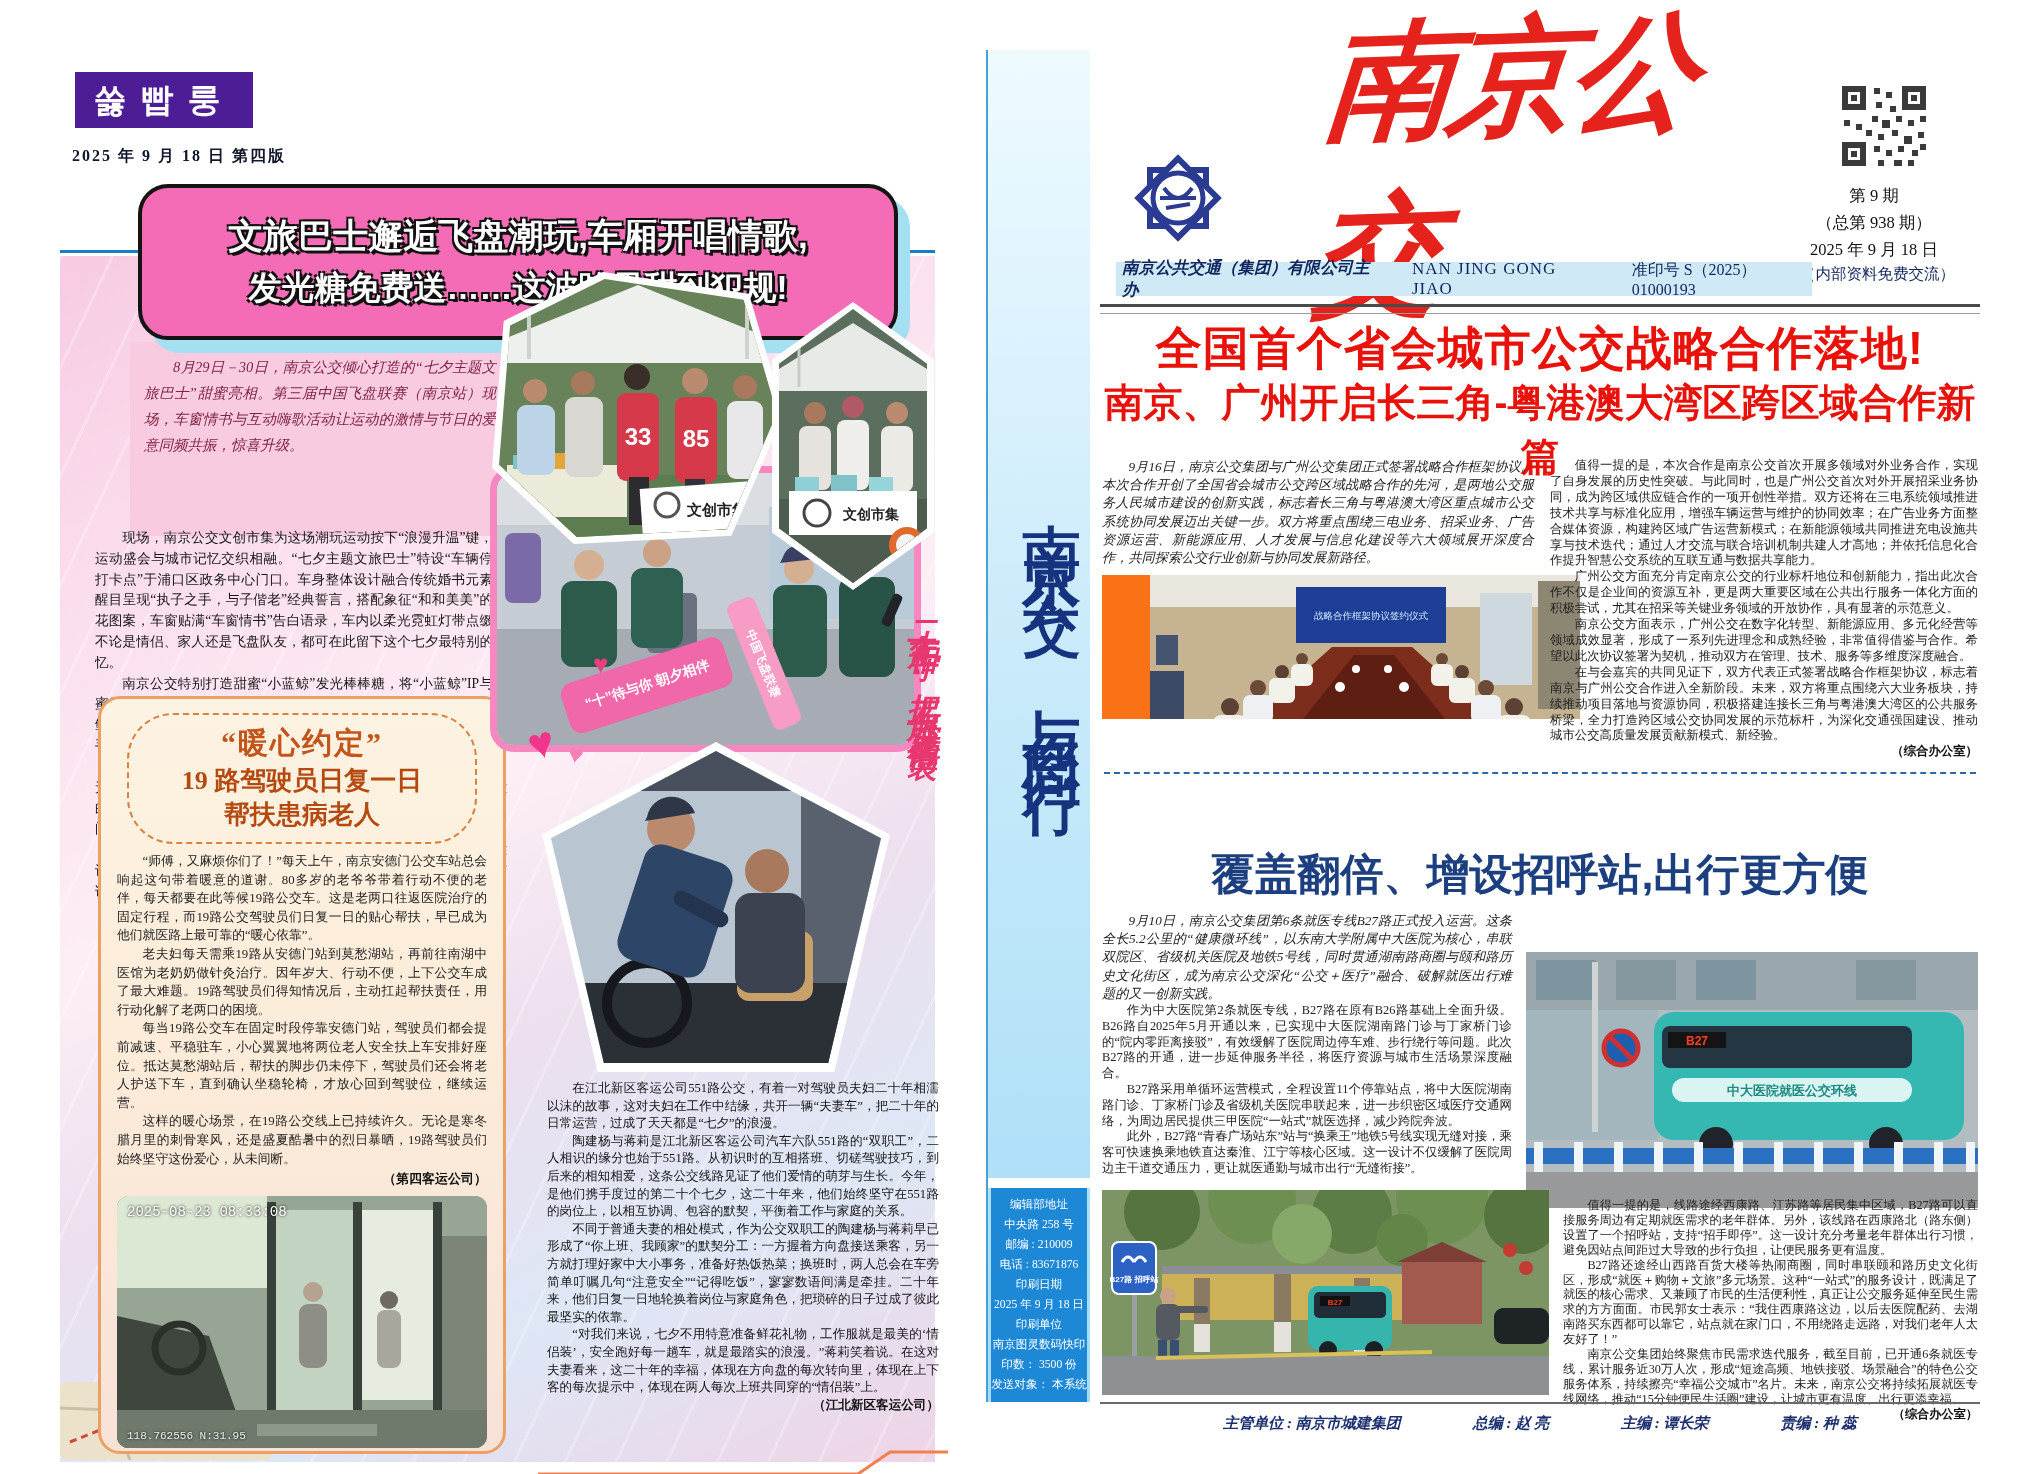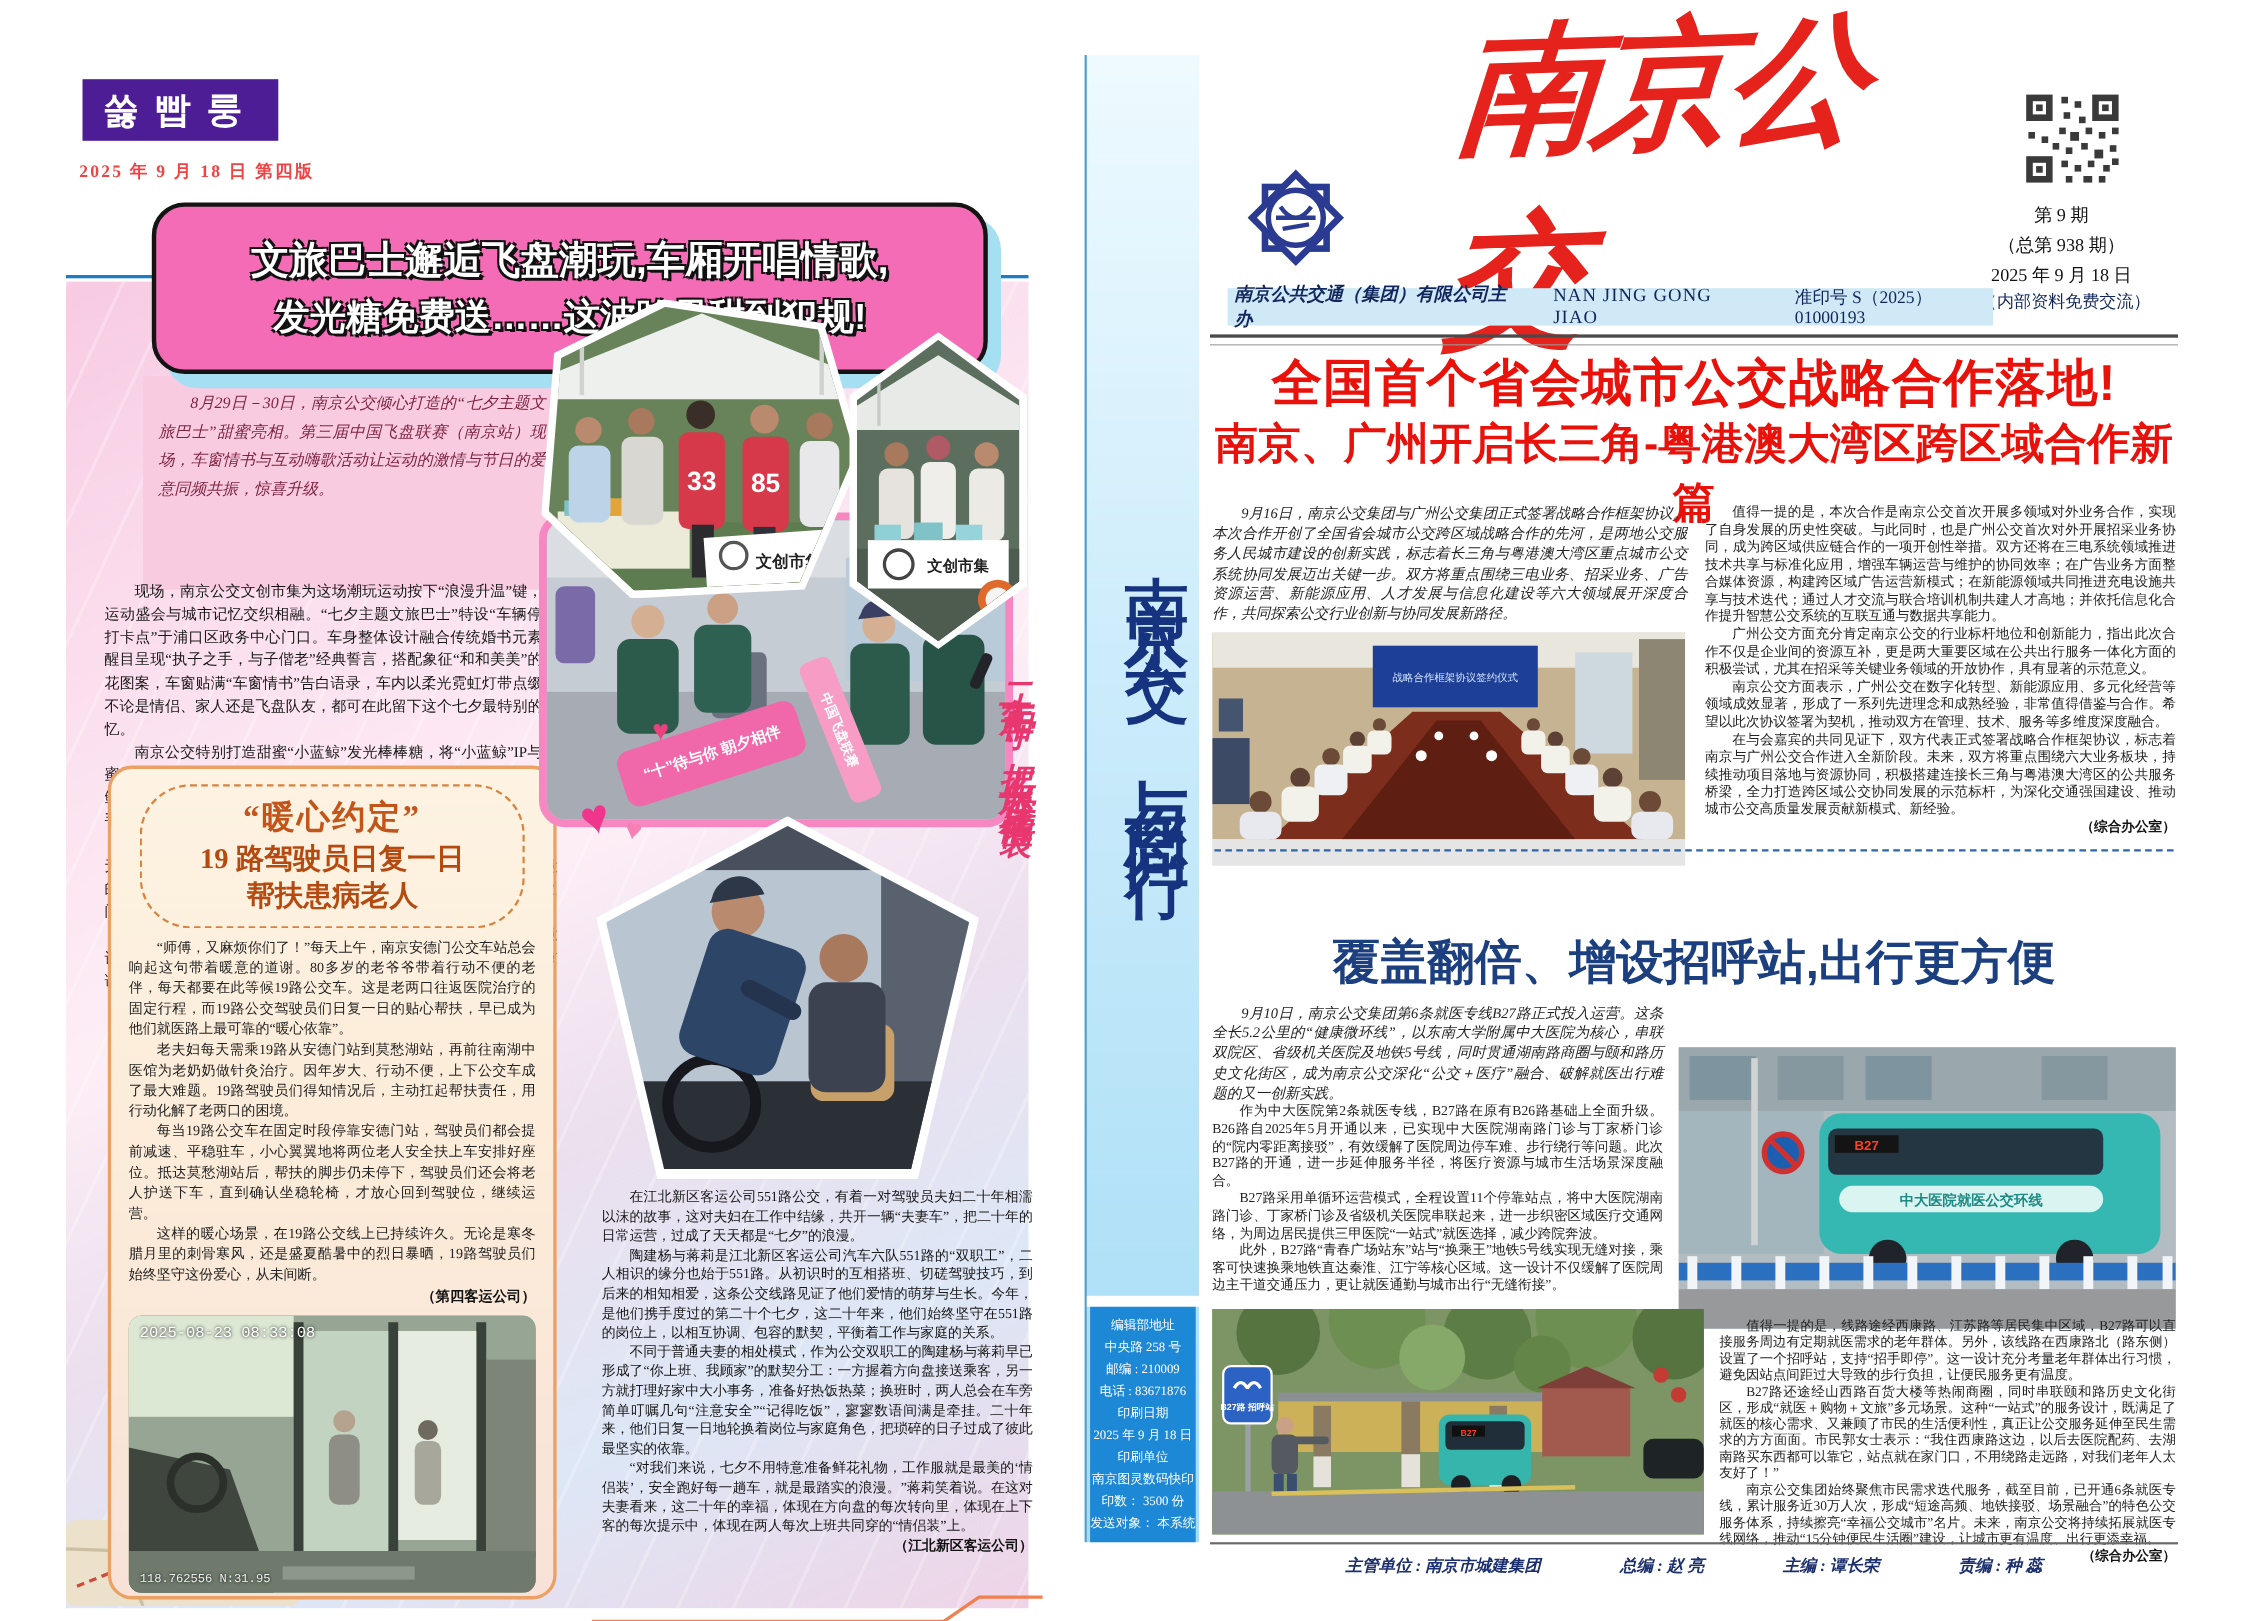--- a/index.html
+++ b/index.html
@@ -9,7 +9,7 @@
   .left-page{position:absolute;left:60px;top:50px;width:875px;height:1412px;}
   .kicker-box{position:absolute;left:15px;top:22px;width:178px;height:56px;background:#4c1d95;
     color:#fff;font-weight:bold;font-size:33px;display:flex;align-items:center;justify-content:center;letter-spacing:14px;}
-  .date-line{position:absolute;left:12px;top:96px;color:#ef4444;font-weight:bold;font-size:16px;letter-spacing:2px;}
+  .date-line{position:absolute;left:12px;top:96px;color:#0f172a;font-weight:bold;font-size:16px;letter-spacing:2px;}
   .blue-rule{position:absolute;left:0;top:200px;width:100%;height:3px;background:#1d7dc4;}
   .pink-bg{position:absolute;left:0;top:206px;width:100%;height:1206px;
     background:linear-gradient(155deg,#f7cbe2 0%,#fbdeee 22%,#fdeef6 45%,#ecdfee 62%,#dde7f6 80%,#efd4e6 100%);}

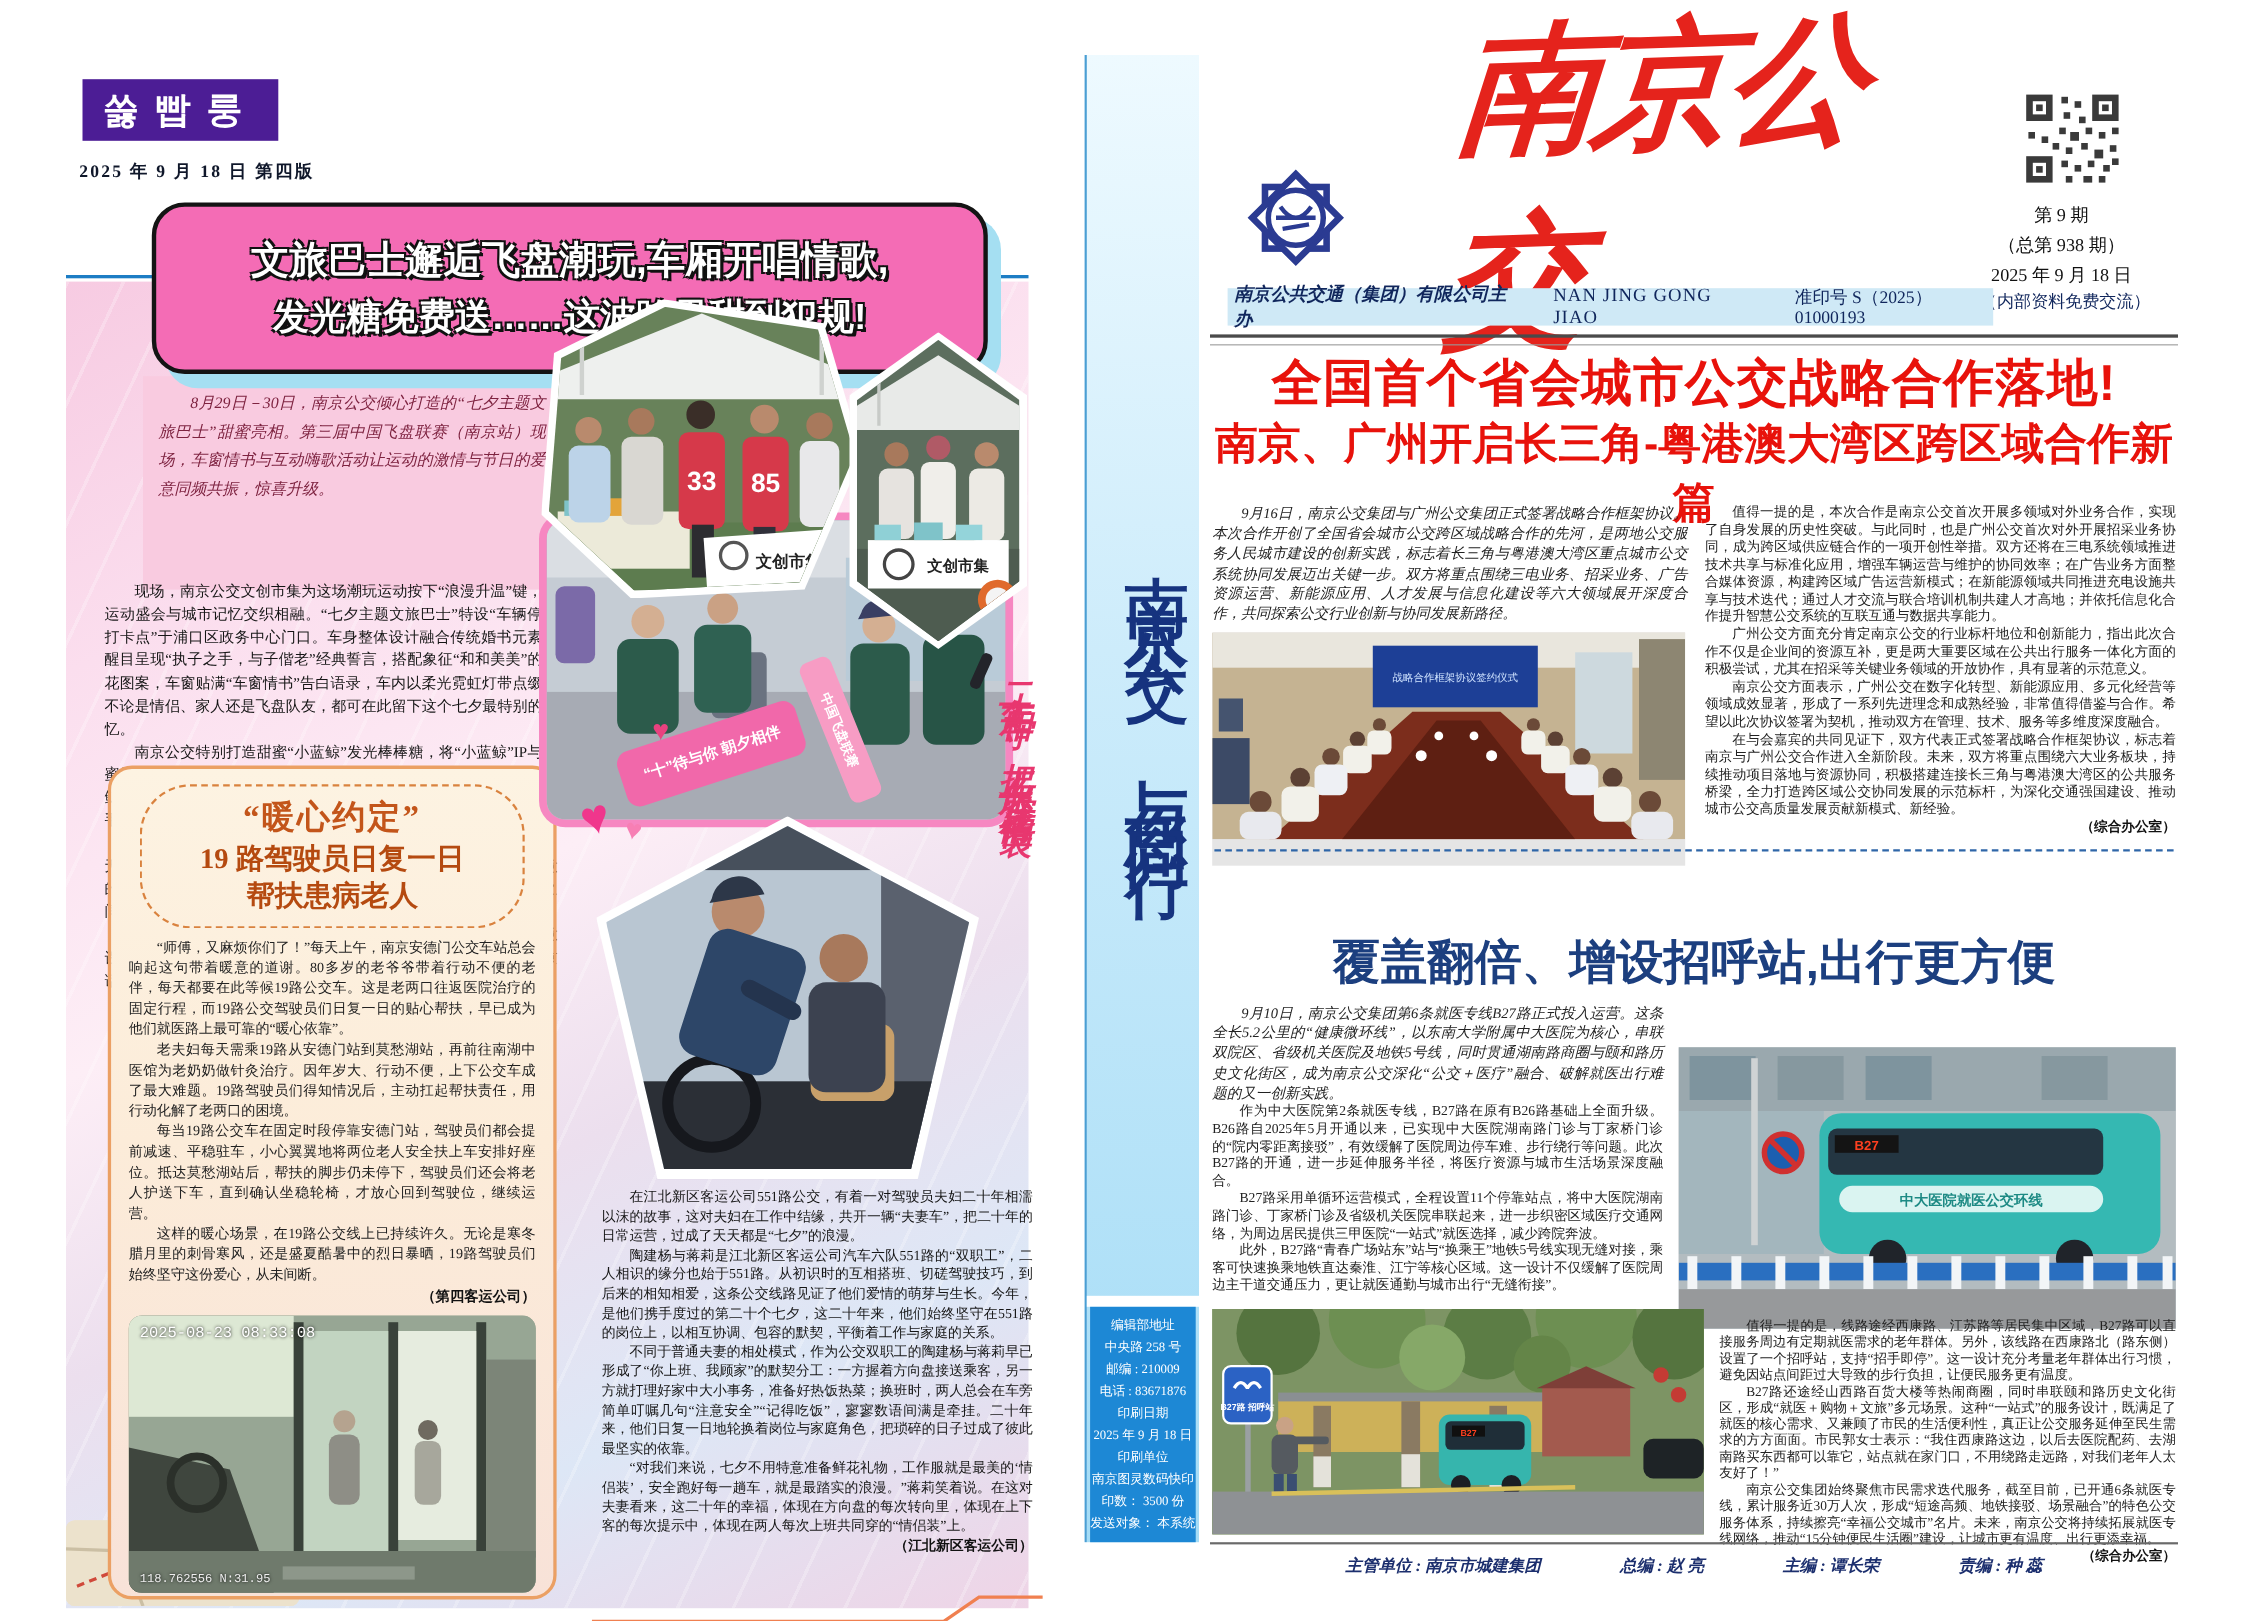--- a/index.html
+++ b/index.html
@@ -101,7 +101,7 @@
   .art1 .colR{width:428px;height:302px;overflow:hidden;font-size:12.4px;line-height:15.9px;text-align:justify;color:#222;}
   .art1 .colR p{margin:0;text-indent:2em;}
   .lead-kai{font-style:italic;font-size:13.2px;line-height:18.2px;text-align:justify;color:#222;margin:0 0 8px;text-indent:2em;}
-  .meeting{width:430px;height:212px;overflow:hidden;background:#e5e5e5;}
+  .meeting{width:430px;height:144px;overflow:hidden;background:#f97316;padding-left:48px;}
   .dashed{position:absolute;left:4px;top:722px;width:872px;border-top:2px dashed #2f66a8;}
   .h2a{position:absolute;left:0;top:736px;width:100%;text-align:center;color:#1c3f7f;
     font-family:"Liberation Sans","DejaVu Sans",sans-serif;font-weight:900;font-size:47px;}

